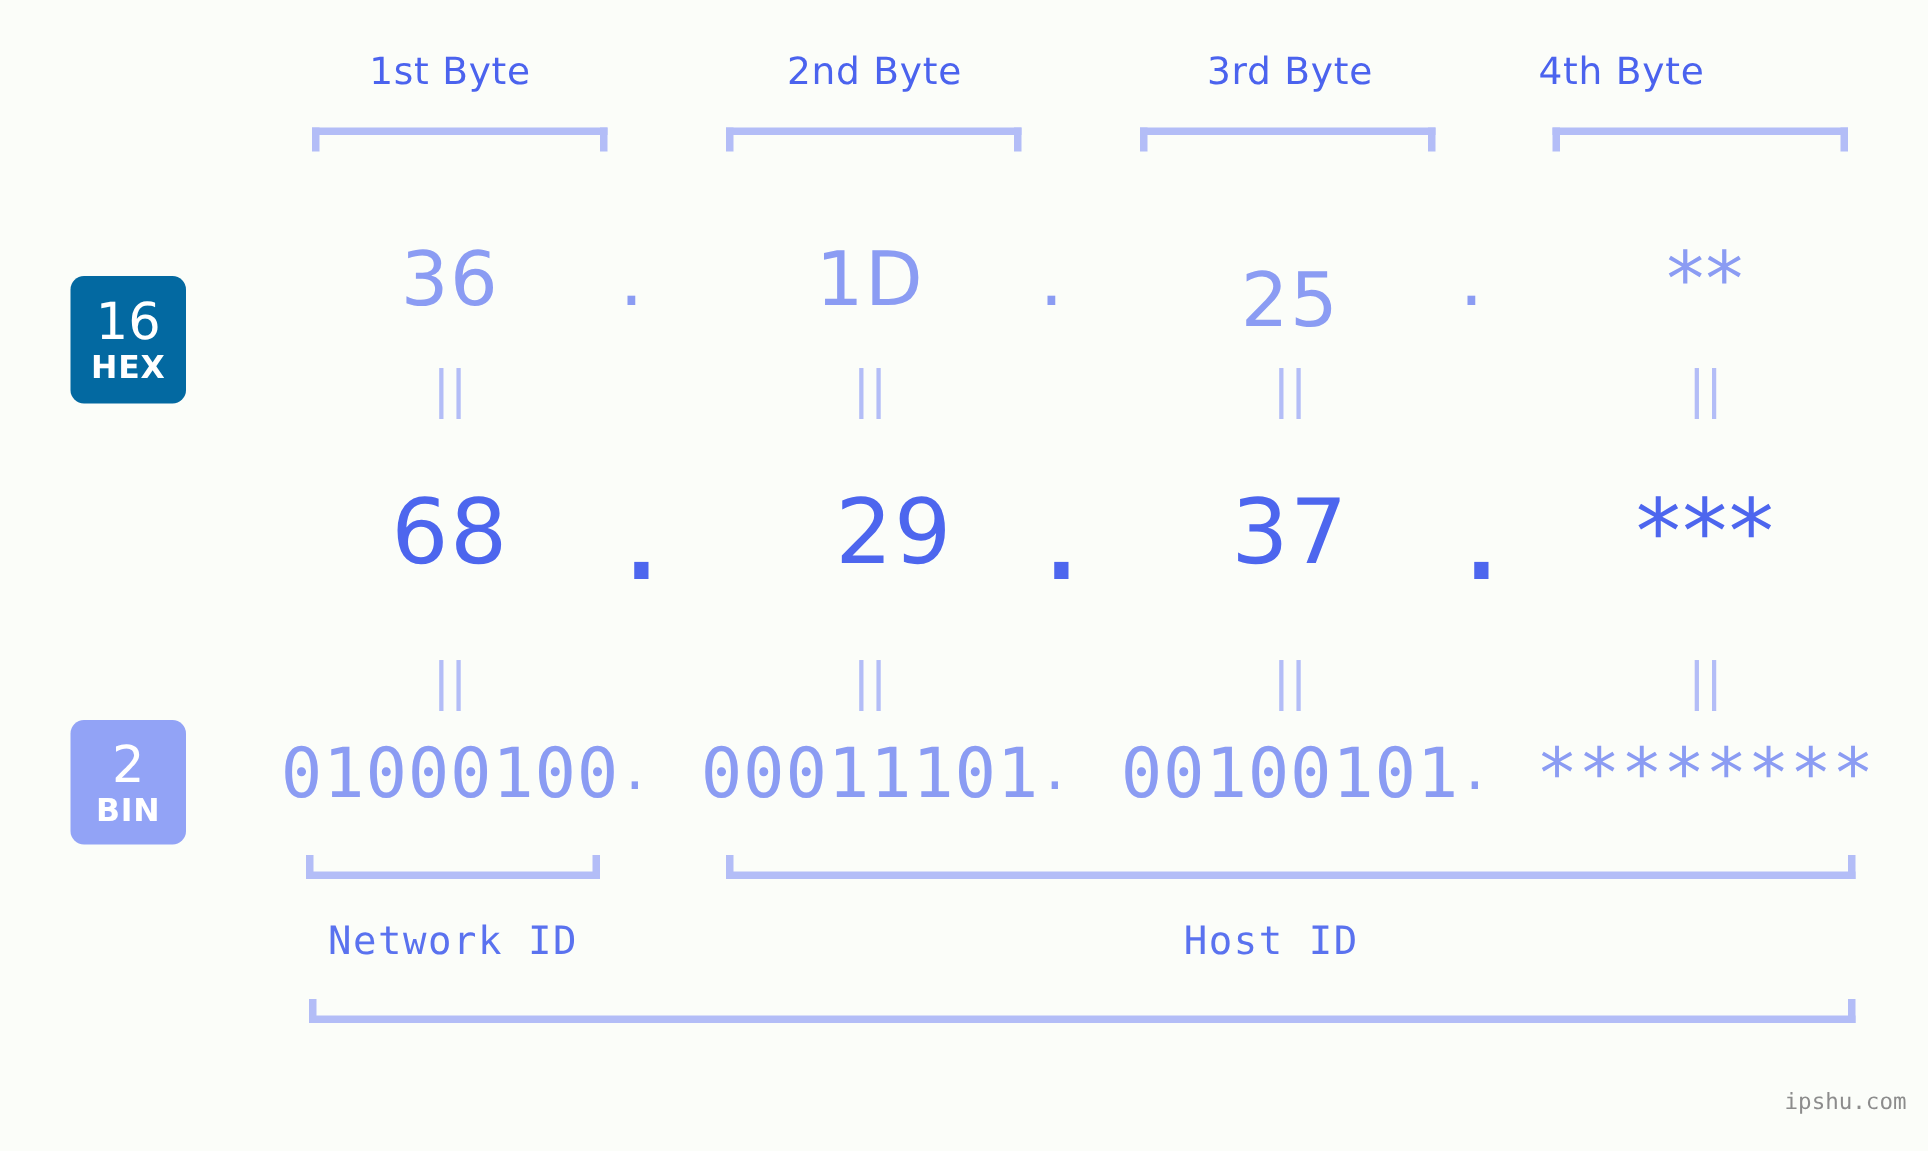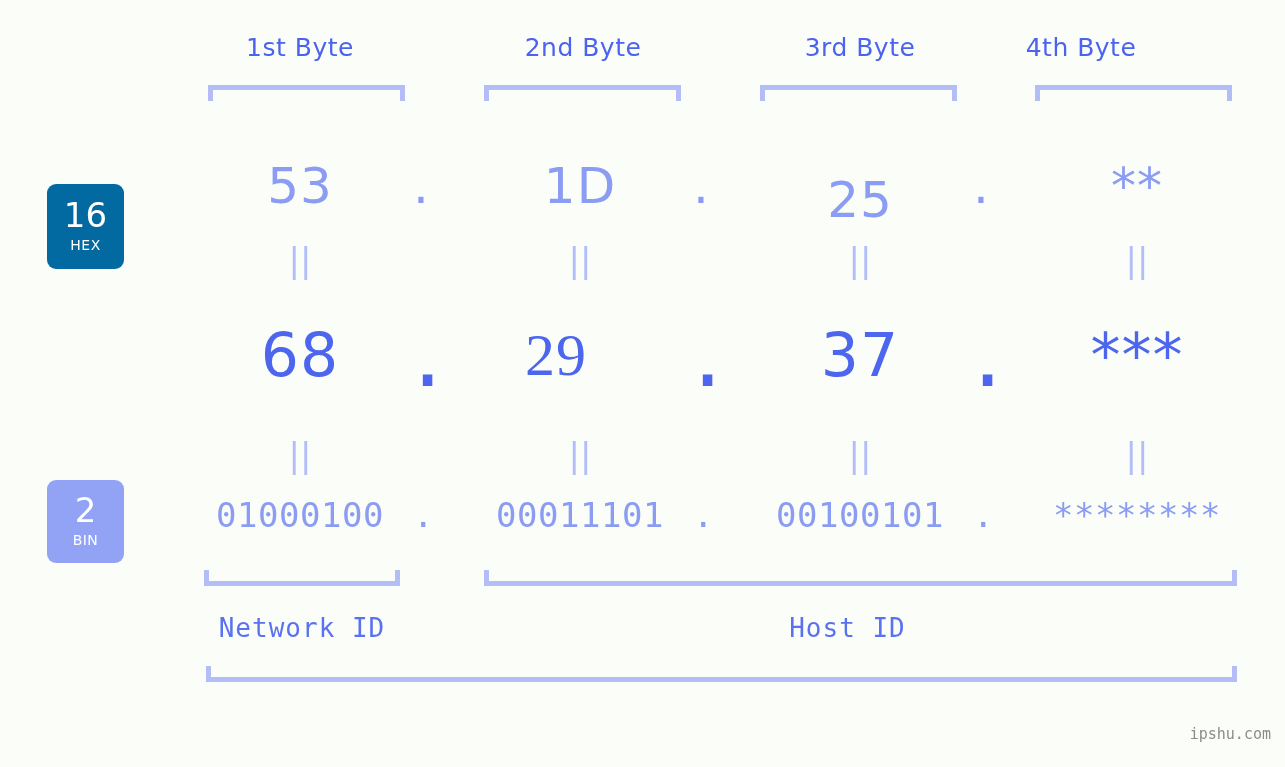--- a/index.html
+++ b/index.html
@@ -227,7 +227,7 @@
   </div>
 
   <div class="row-hex">
-    <div class="cell abs" style="left:180px;">53</div>
+    <div class="cell abs" style="left:180px;">36</div>
     <div class="dot abs" style="left:413px;">.</div>
     <div class="cell abs" style="left:460px;">1D</div>
     <div class="dot abs" style="left:693px;">.</div>

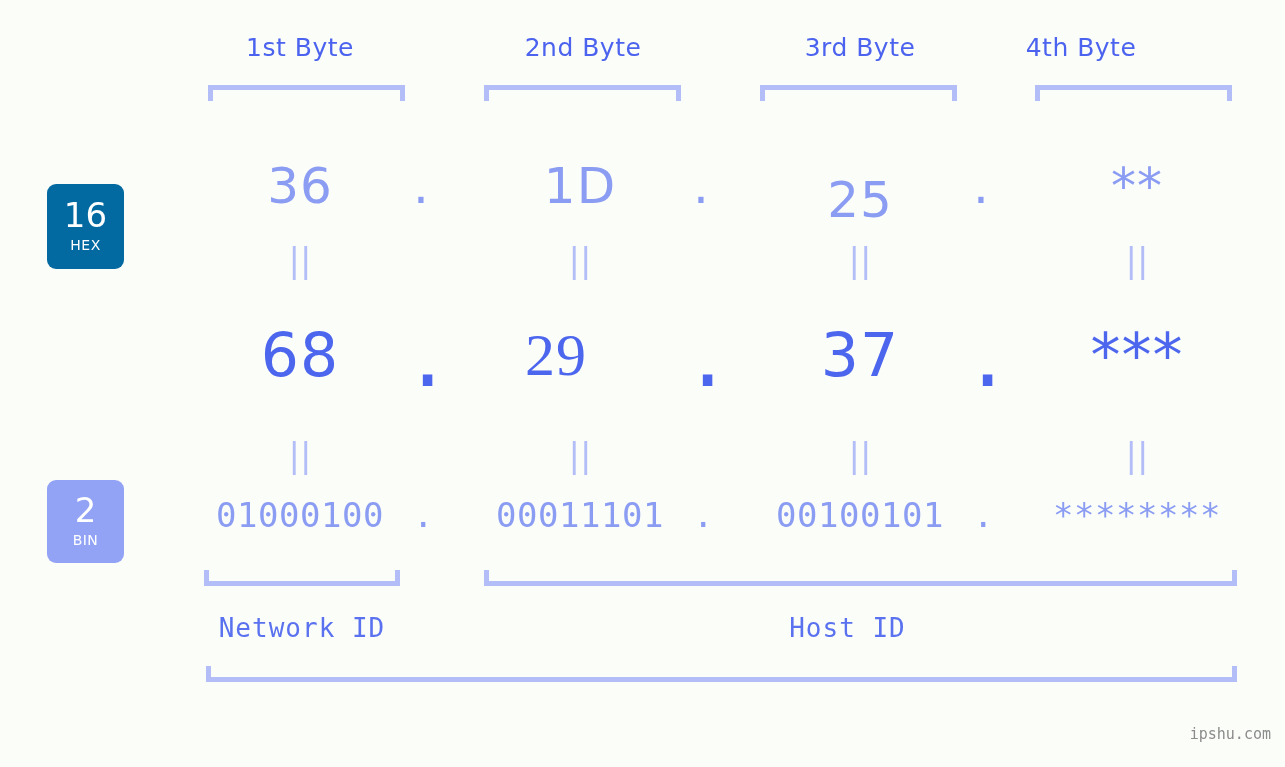--- a/index.html
+++ b/index.html
@@ -80,9 +80,9 @@
     letter-spacing: 0px;
   }
   .badge .radix {
-    font-size: 14px;
+    font-size: 21px;
     line-height: 24px;
-    font-weight: 400;
+    font-weight: 700;
     letter-spacing: 0.5px;
     text-align: right;
   }

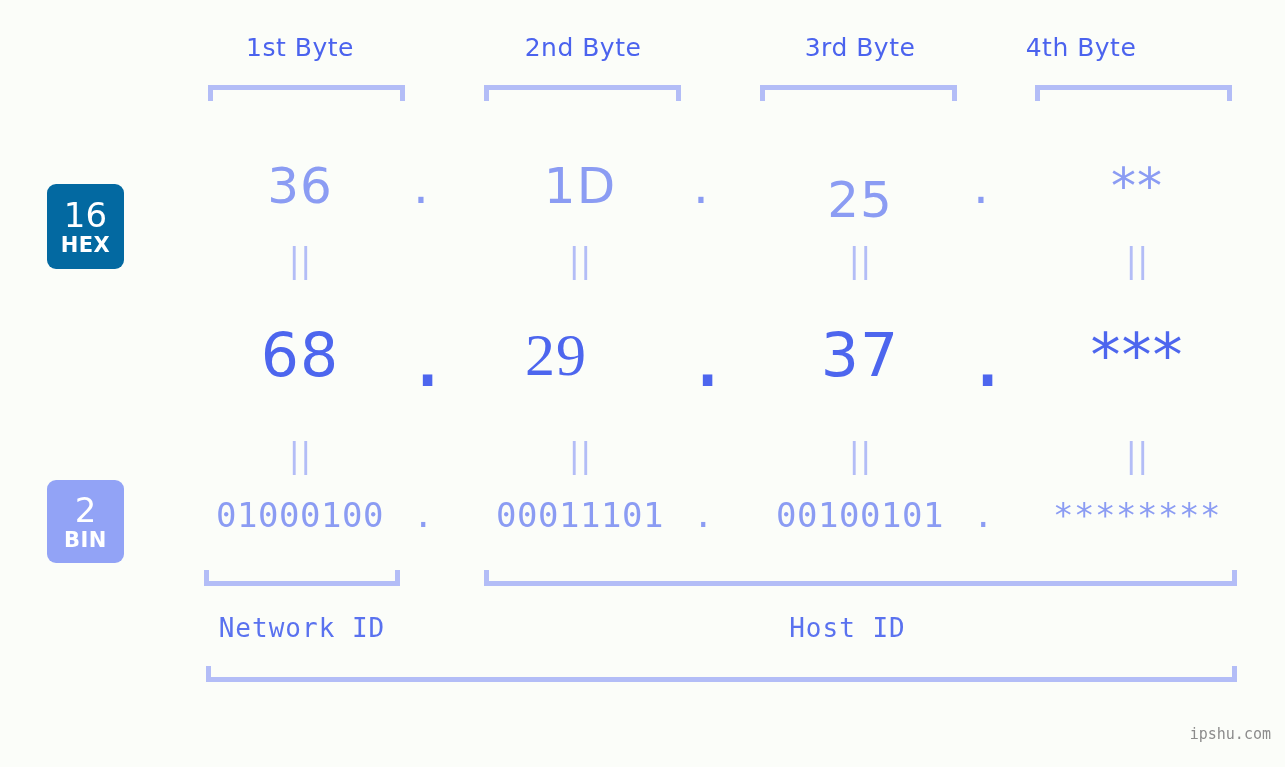--- a/index.html
+++ b/index.html
@@ -244,7 +244,7 @@
   <div class="row-dec">
     <div class="cell abs" style="left:180px;">68</div>
     <div class="dot abs" style="left:413px;">.</div>
-    <div class="cell abs" style="left:436px;font-family:Liberation Serif, serif;">29</div>
+    <div class="cell abs" style="left:476px;">29</div>
     <div class="dot abs" style="left:693px;">.</div>
     <div class="cell abs" style="left:740px;">37</div>
     <div class="dot abs" style="left:973px;">.</div>

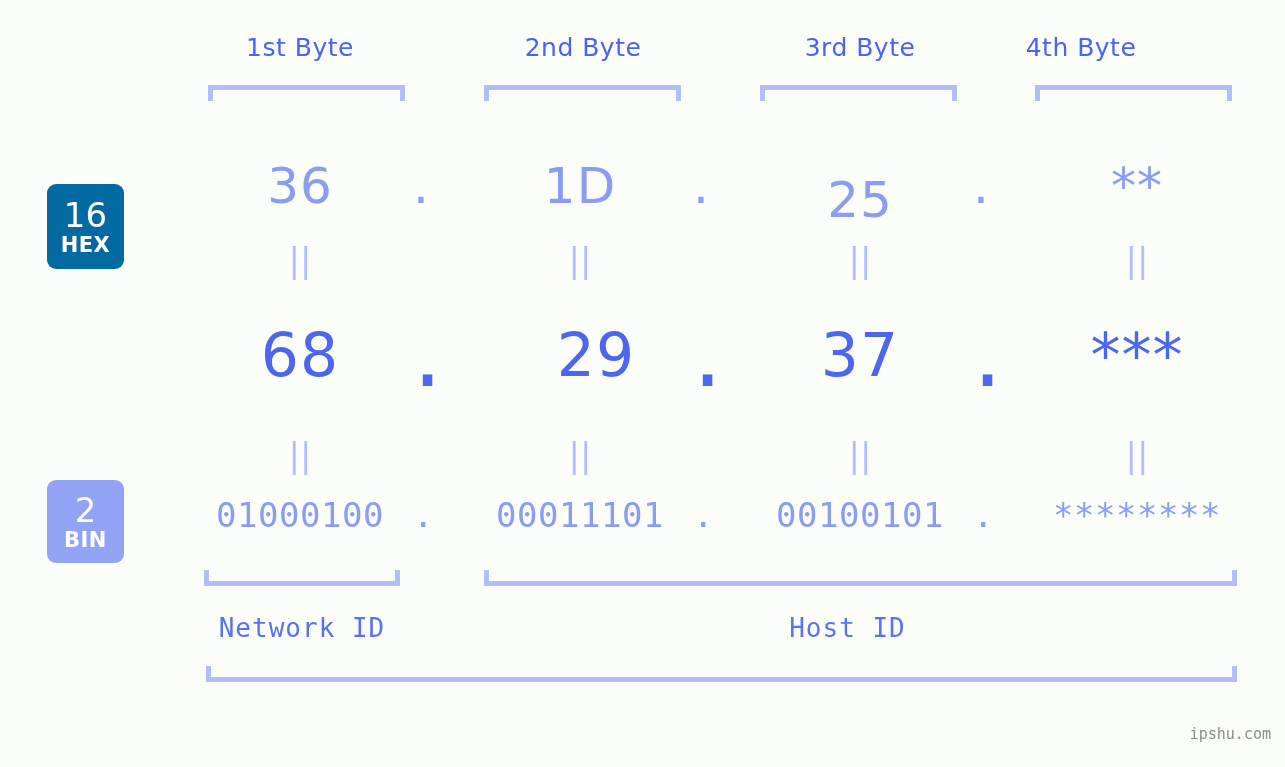--- a/index.html
+++ b/index.html
@@ -142,7 +142,7 @@
   .row-bin .cell {
     top: 492px;
     width: 240px;
-    font-size: 34px;
+    font-size: 46px;
     line-height: 46px;
     color: #8b9cf3;
     font-family: "DejaVu Sans Mono", monospace;

